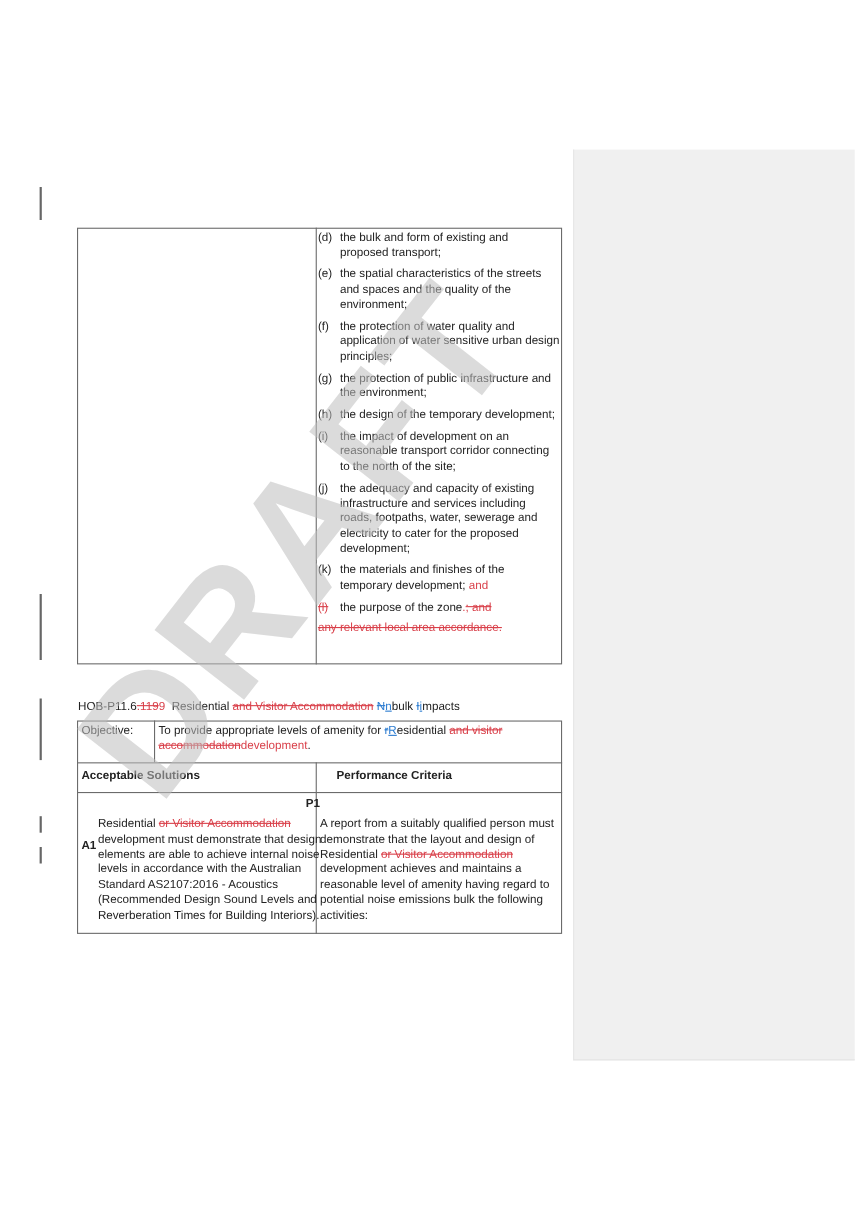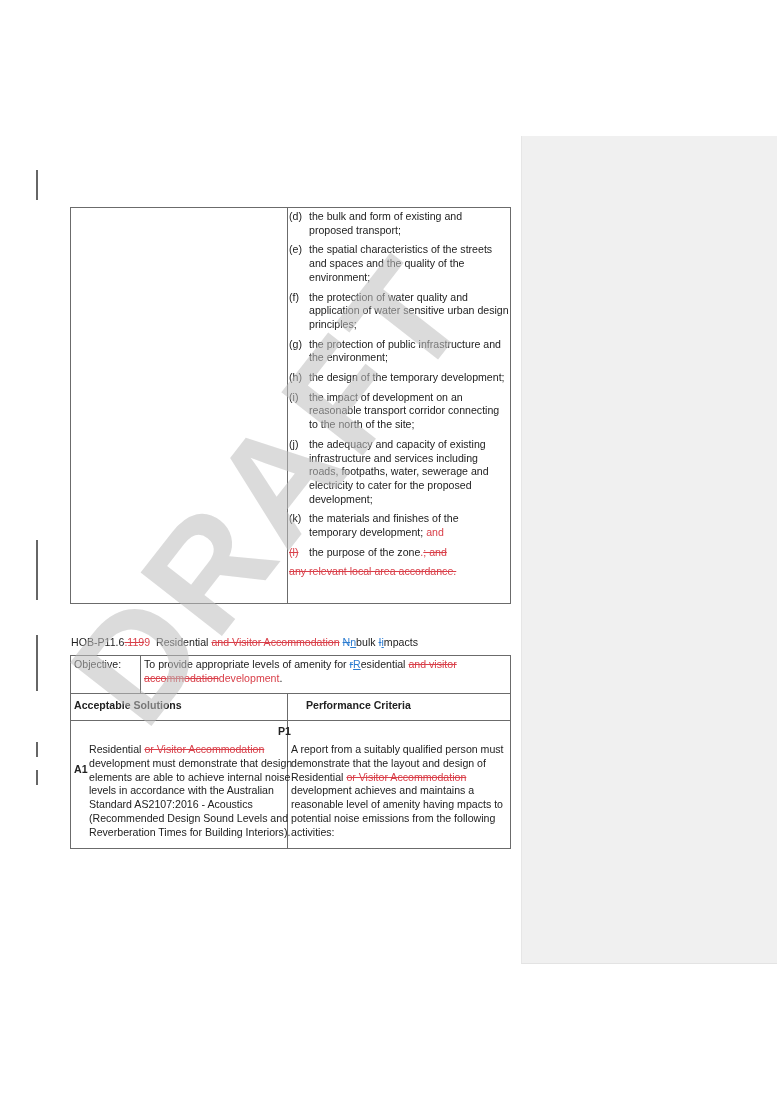--- a/index.html
+++ b/index.html
@@ -108,7 +108,7 @@
 <div class="cell" style="left:89px;top:743px;width:212px"><span>Residential</span> <span class="del">or Visitor Accommodation</span> <span>development must demonstrate that design elements are able to achieve internal noise levels in accordance with the Australian Standard AS2107:2016 - Acoustics (Recommended Design Sound Levels and Reverberation Times for Building Interiors).</span></div>
 
 <div class="cell bold" style="left:278px;top:725px">P1</div>
-<div class="cell" style="left:291px;top:743px;width:218px"><span>A report from a suitably qualified person must demonstrate that the layout and design of Residential</span> <span class="del">or Visitor Accommodation</span> <span>development achieves and maintains a reasonable level of amenity having mpacts to potential noise emissions from the following activities:</span></div>
+<div class="cell" style="left:291px;top:743px;width:218px"><span>A report from a suitably qualified person must demonstrate that the layout and design of Residential</span> <span class="del">or Visitor Accommodation</span> <span>development achieves and maintains a reasonable level of amenity having regard to potential noise emissions bulk the following activities:</span></div>
 
 <div class="watermark">DRAFT</div>
 

